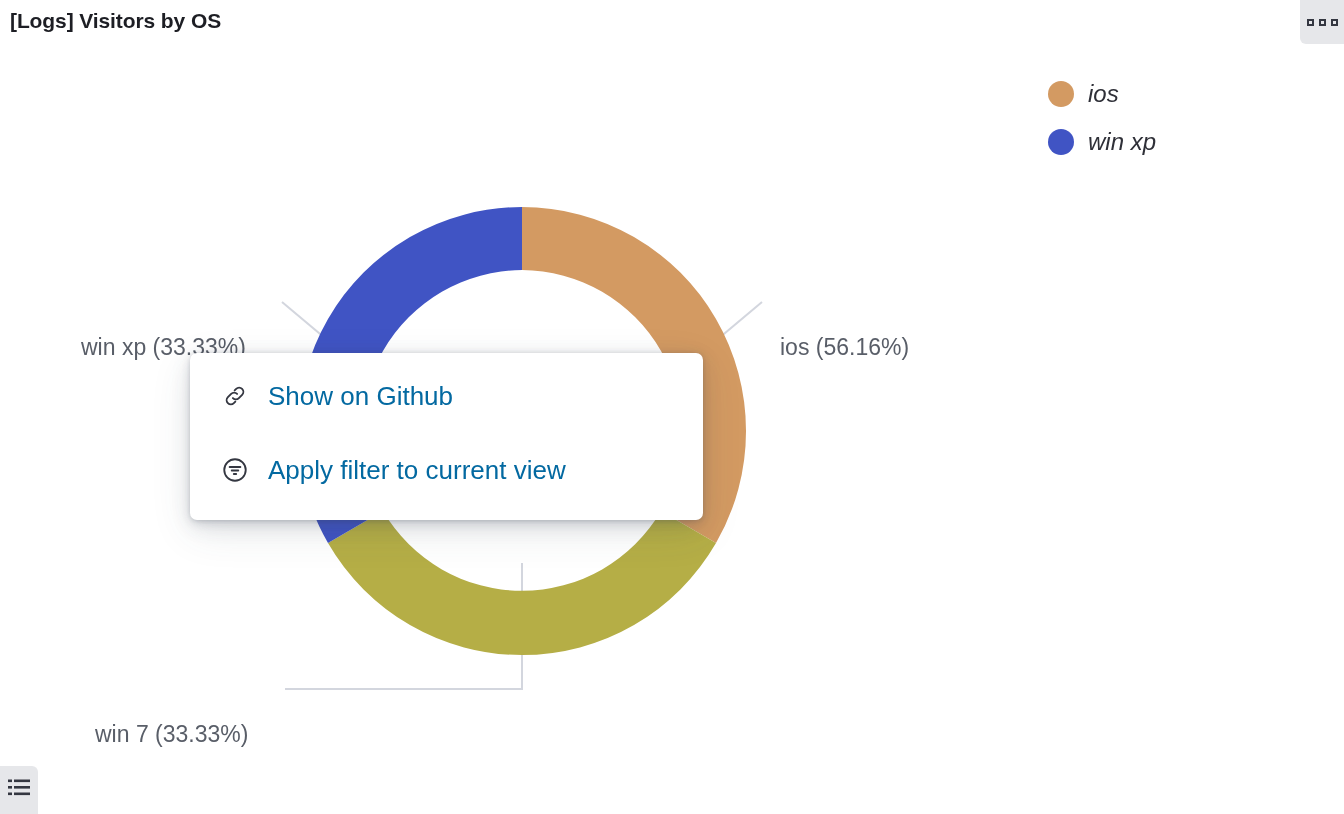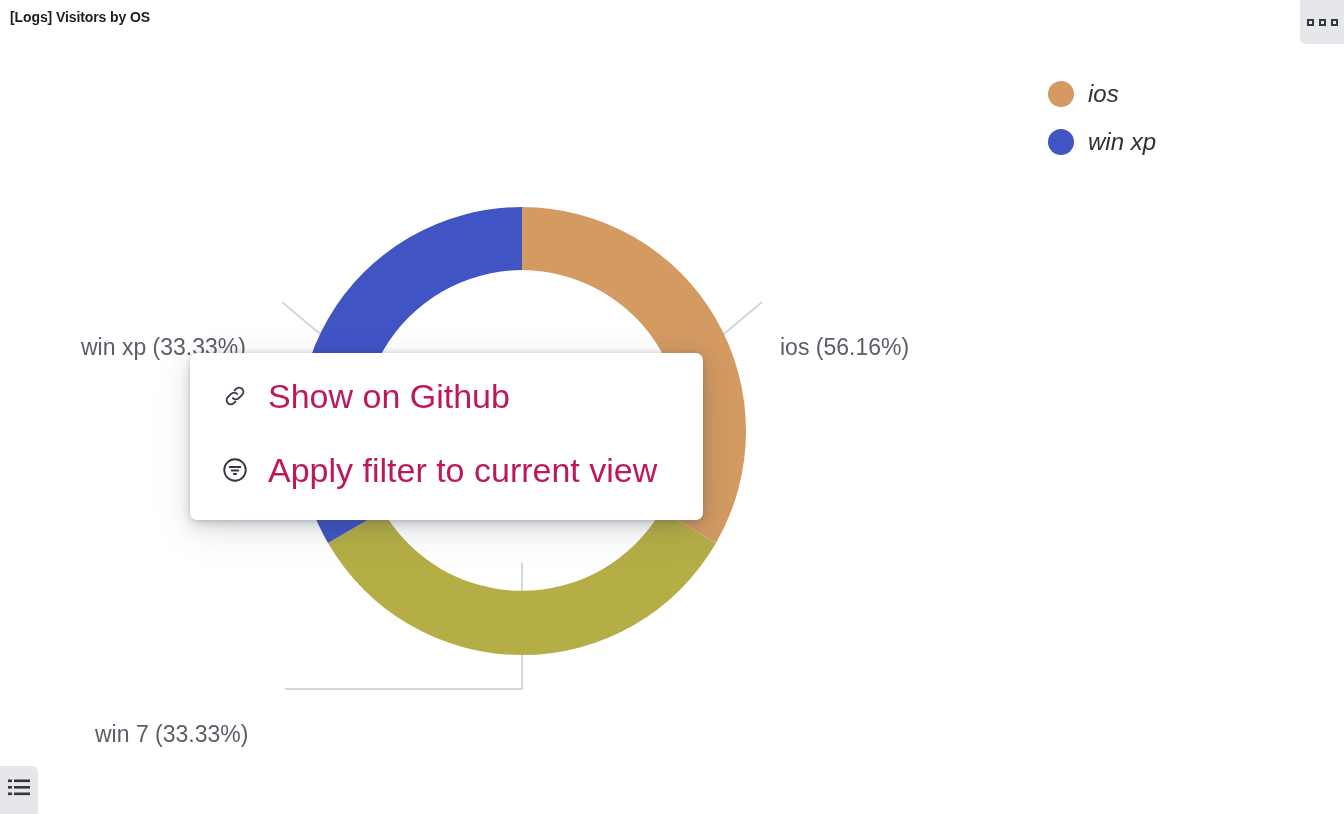--- a/index.html
+++ b/index.html
@@ -27,7 +27,7 @@
     position: absolute;
     left: 10px;
     top: 9px;
-    font-size: 14px;
+    font-size: 21px;
     font-weight: bold;
     color: #1d1e24;
     letter-spacing: -0.1px;

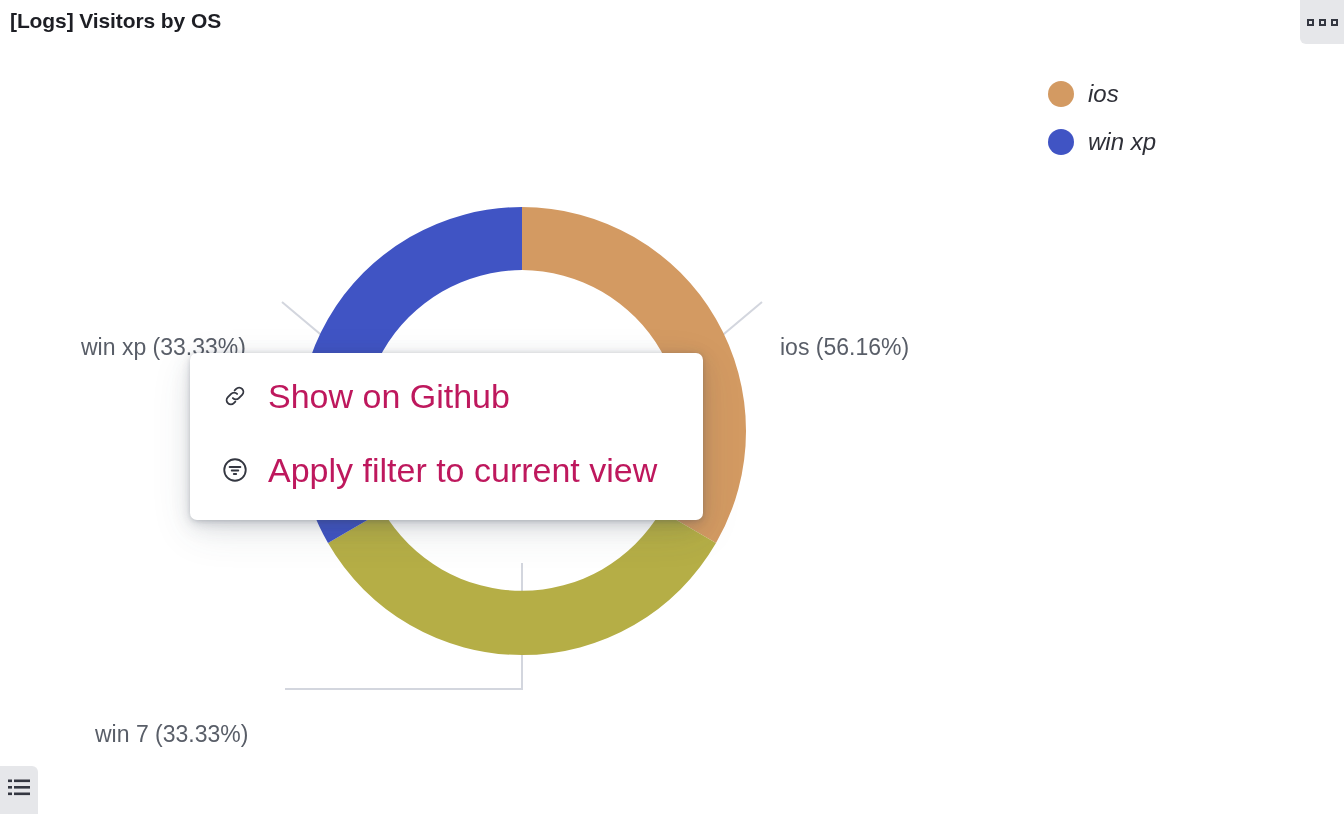--- a/index.html
+++ b/index.html
@@ -138,8 +138,8 @@
   }
   .menu-text {
     margin-left: 18px;
-    font-size: 34px;
-    color: #be185d;
+    font-size: 26px;
+    color: #0369a1;
     white-space: nowrap;
   }
 

